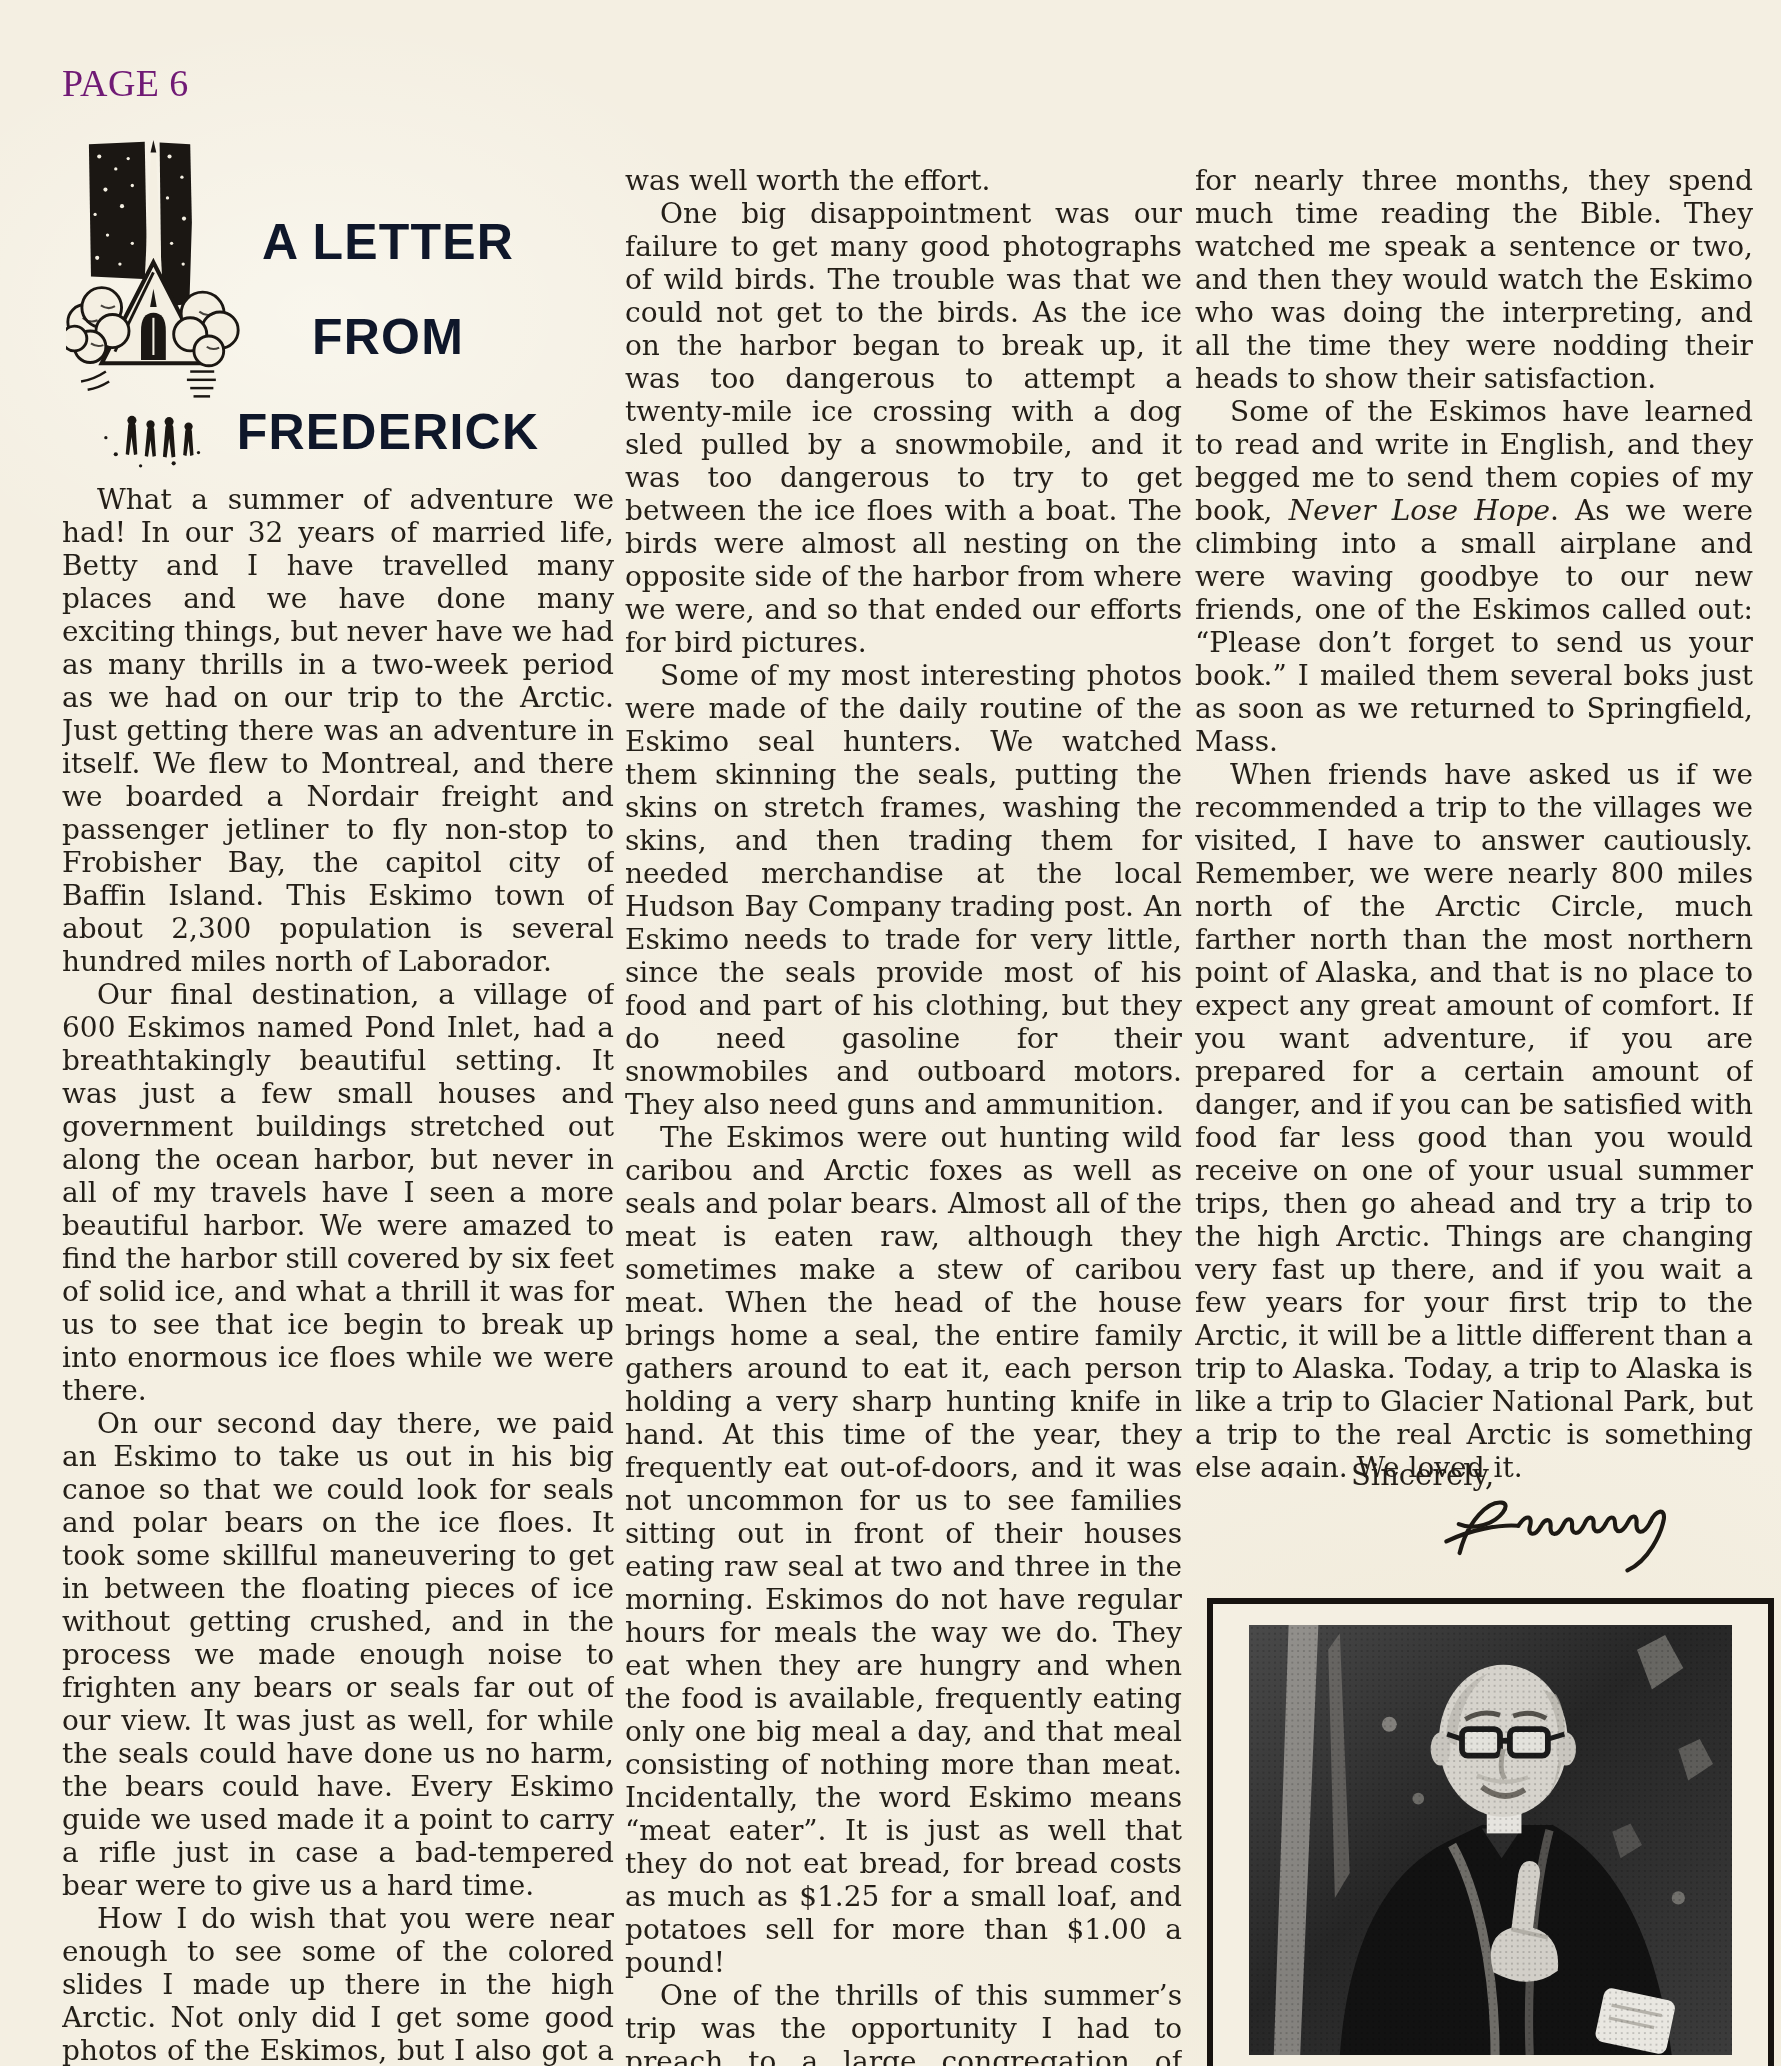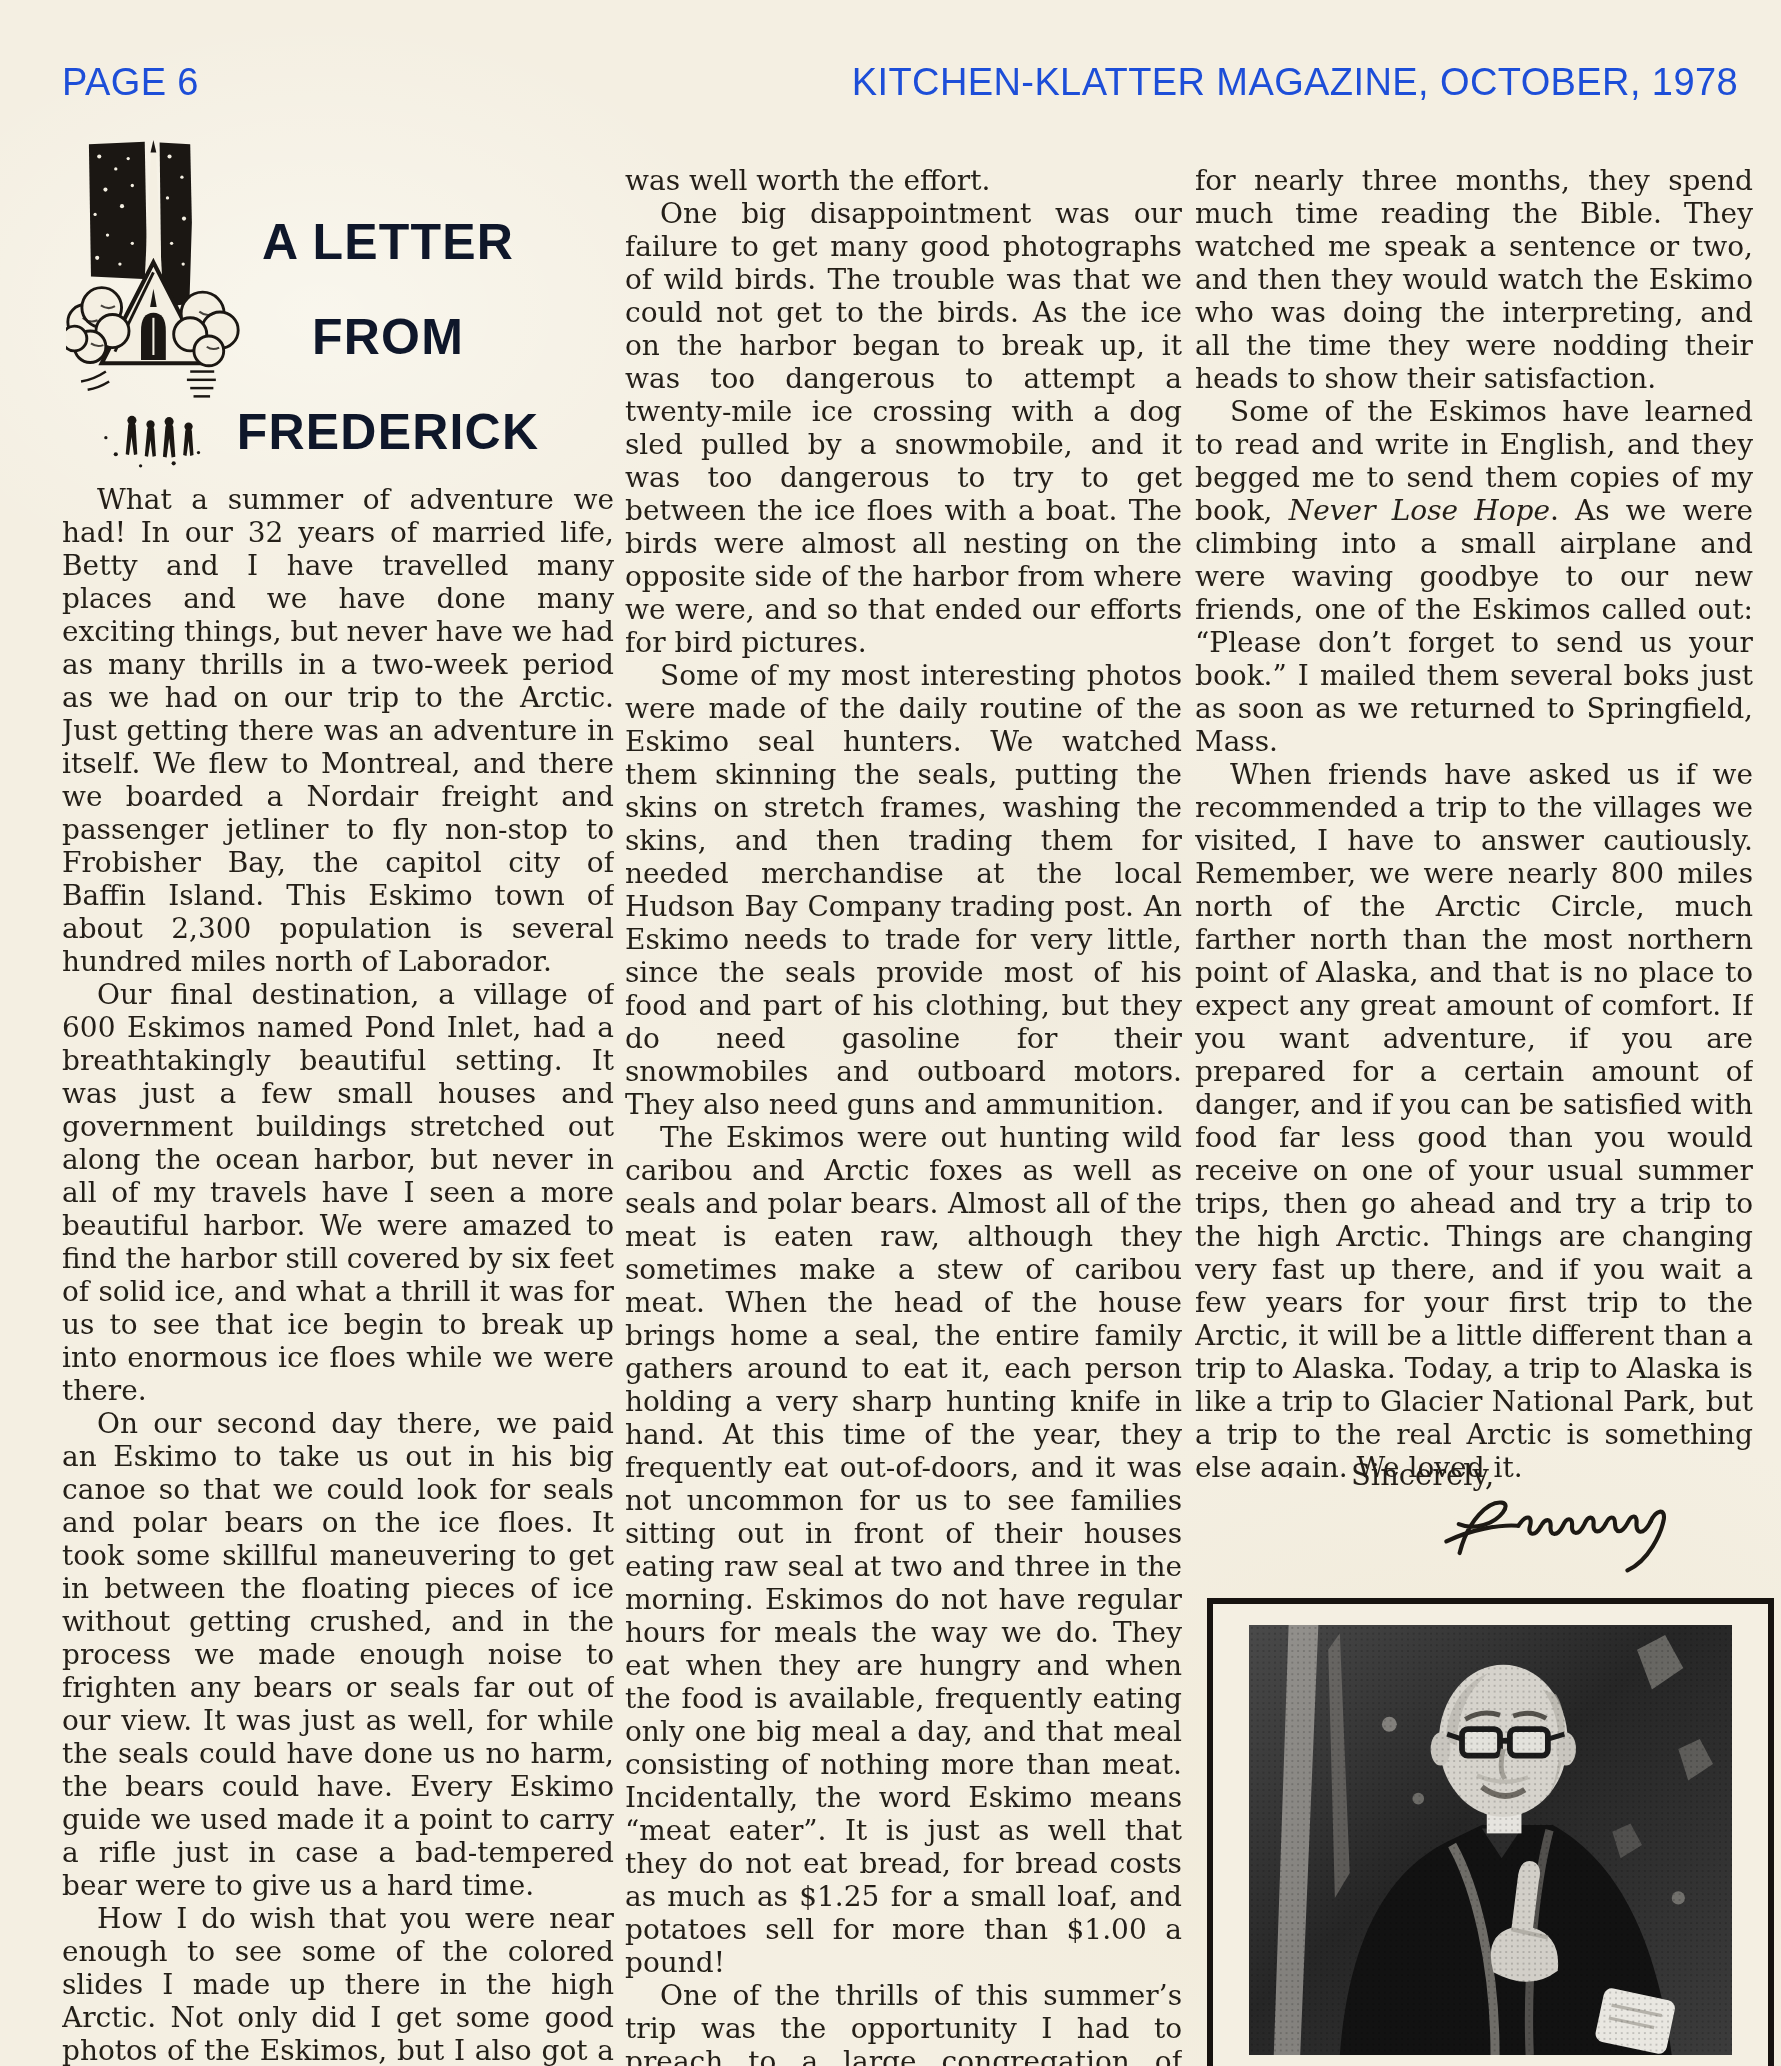--- a/index.html
+++ b/index.html
@@ -23,7 +23,7 @@
 
   
   .running-head{position:absolute;top:61px;left:62px;right:43px;height:45px;
-    font-family:Liberation Sans, sans-serif;font-size:38px;letter-spacing:0.4px;color:#1d4ed8;}
+    font-family:Liberation Serif, serif;font-size:38px;letter-spacing:0.4px;color:#701a75;}
   .running-head .pageno{position:absolute;left:0;top:0;}
   .running-head .magtitle{position:absolute;right:0;top:0;}
 

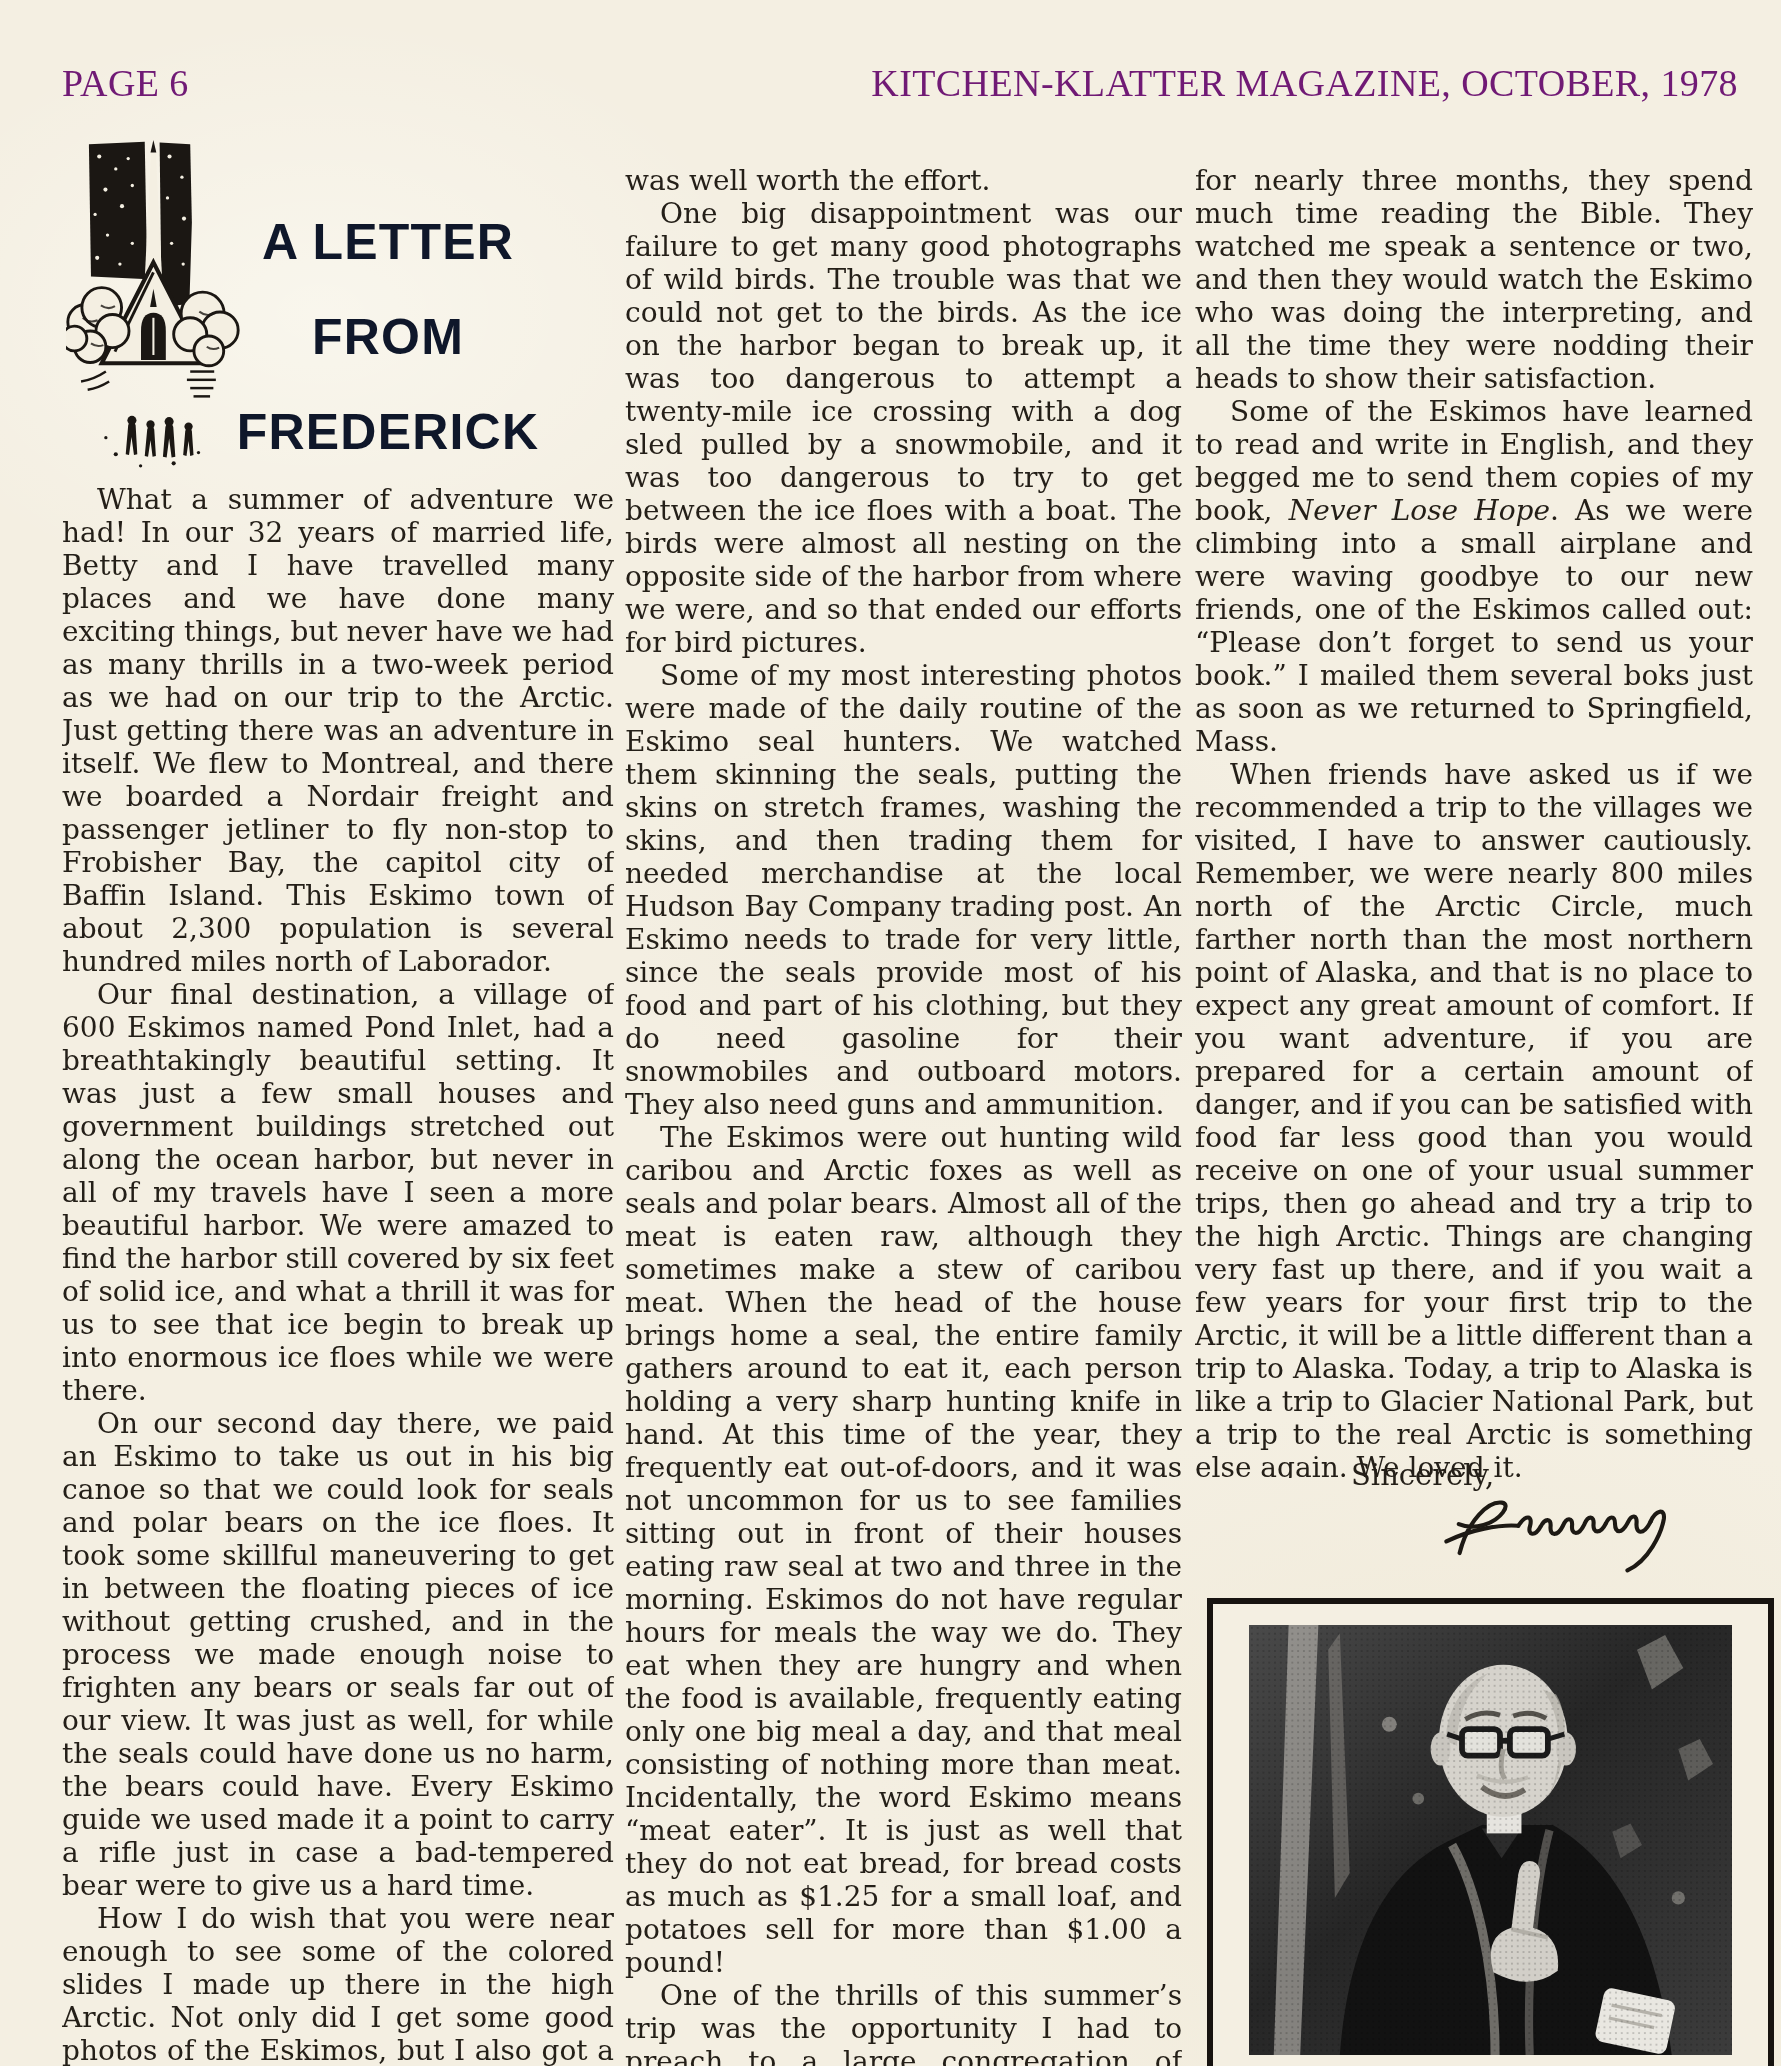--- a/index.html
+++ b/index.html
@@ -62,7 +62,6 @@
 
   <div class="running-head">
     <span class="pageno">PAGE 6</span>
-    <span class="magtitle">KITCHEN-KLATTER MAGAZINE, OCTOBER, 1978</span>
   </div>
 
   <div class="illustration">

